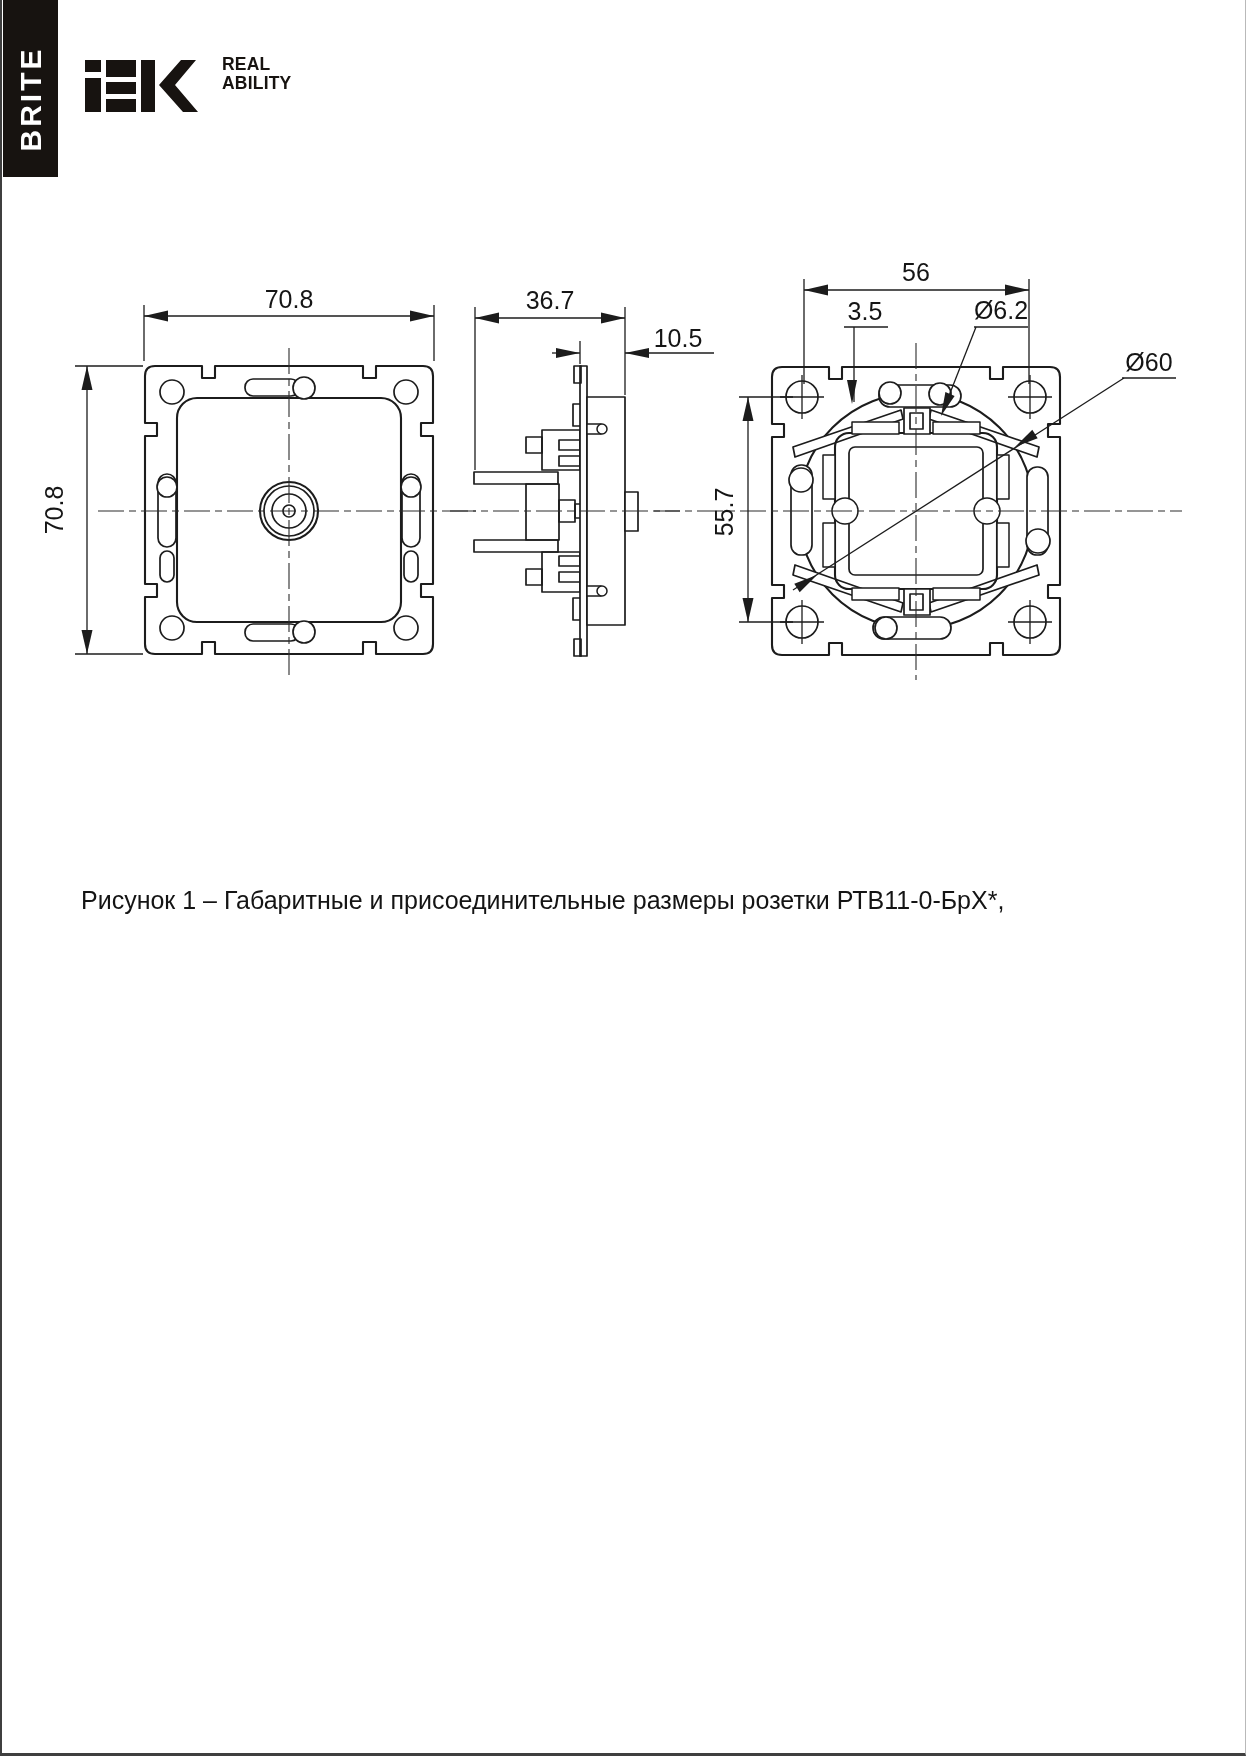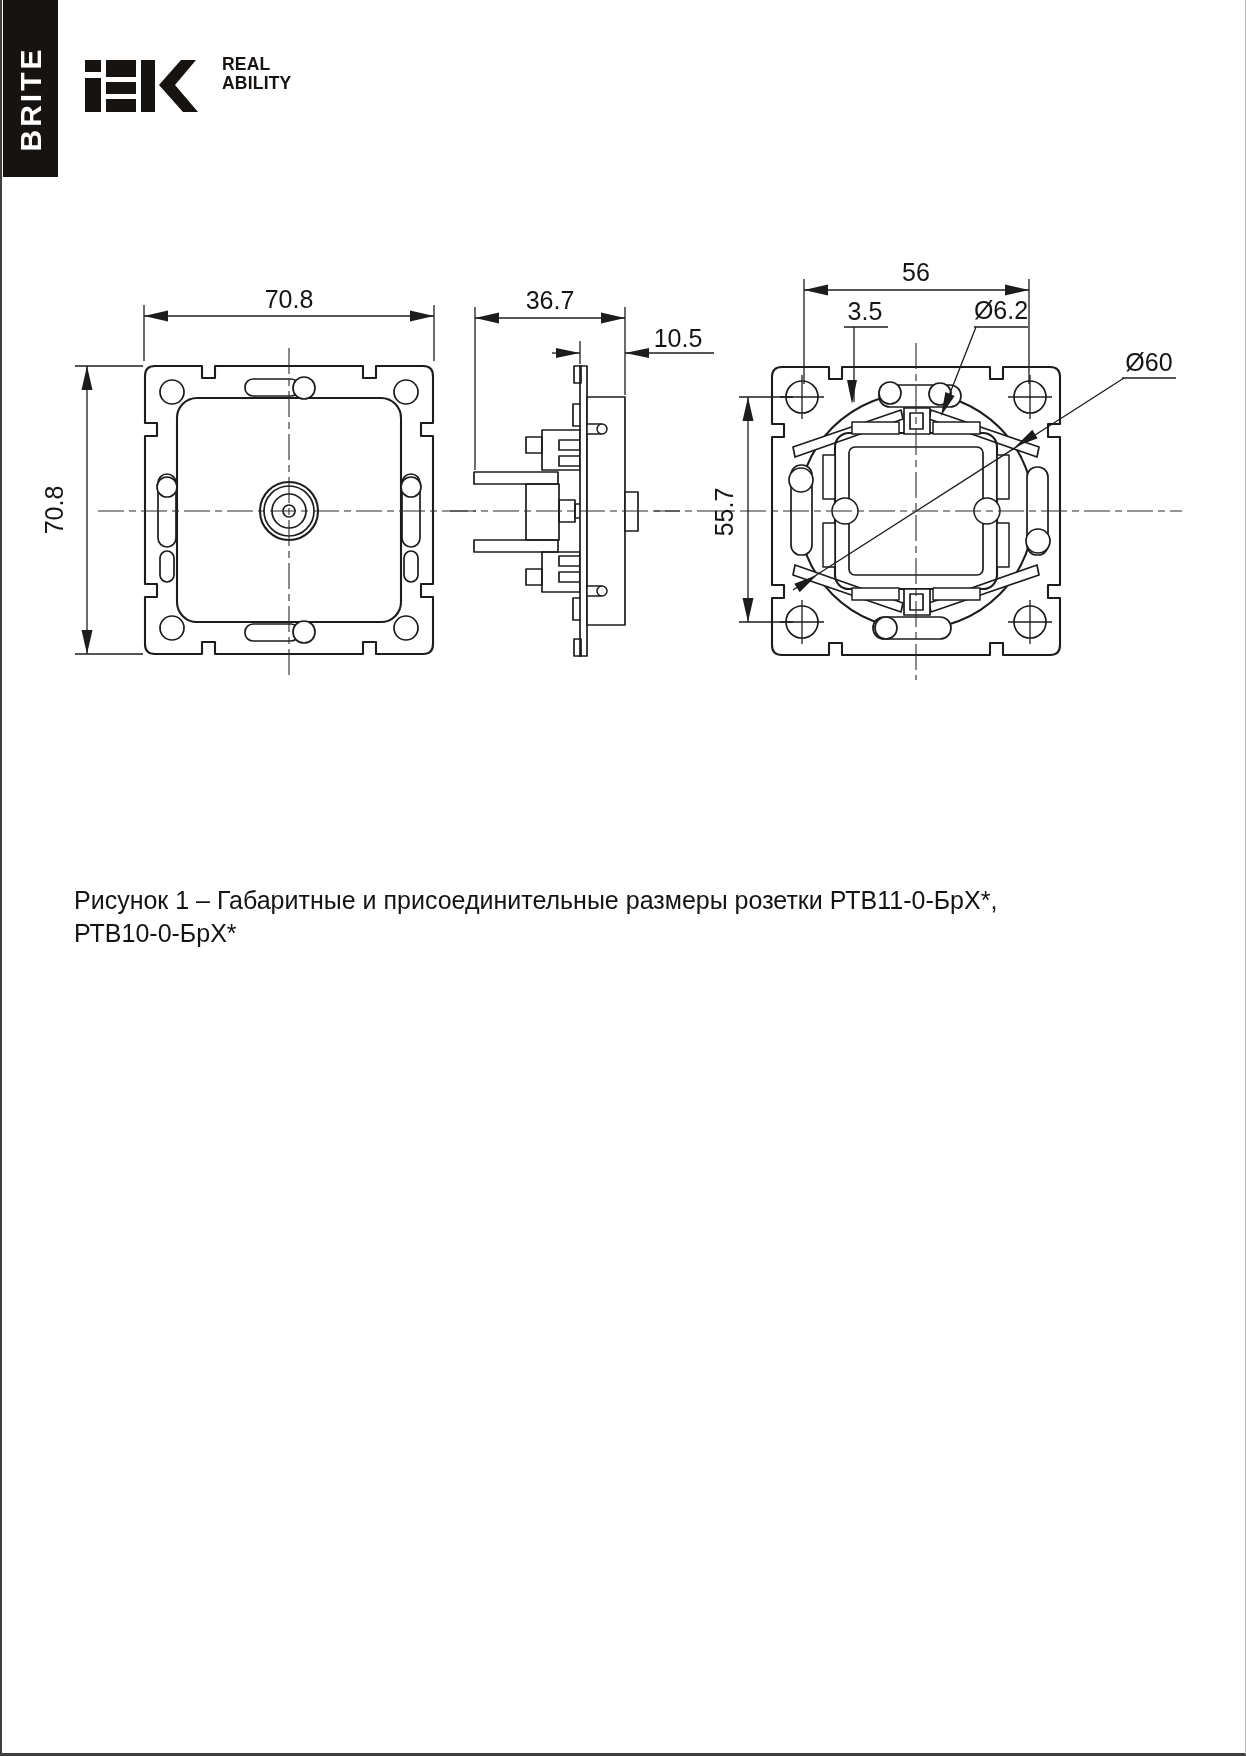--- a/index.html
+++ b/index.html
@@ -16,7 +16,7 @@
   }
   .tagline{position:absolute;left:220px;top:55px;color:#171310;font-size:17.5px;font-weight:700;line-height:19px;letter-spacing:0.2px;}
   .drawing-svg{position:absolute;left:0;top:0;}
-  .caption{position:absolute;left:72px;top:884px;color:#141414;font-size:25px;line-height:33px;white-space:nowrap;}
+  .caption{position:absolute;left:79px;top:884px;color:#141414;font-size:25px;line-height:33px;white-space:nowrap;}
   
   .ln{stroke:#1c1c1c;fill:none;stroke-width:2.1;stroke-linejoin:round;}
   .lnw{stroke:#1c1c1c;fill:#ffffff;stroke-width:1.7;stroke-linejoin:round;}

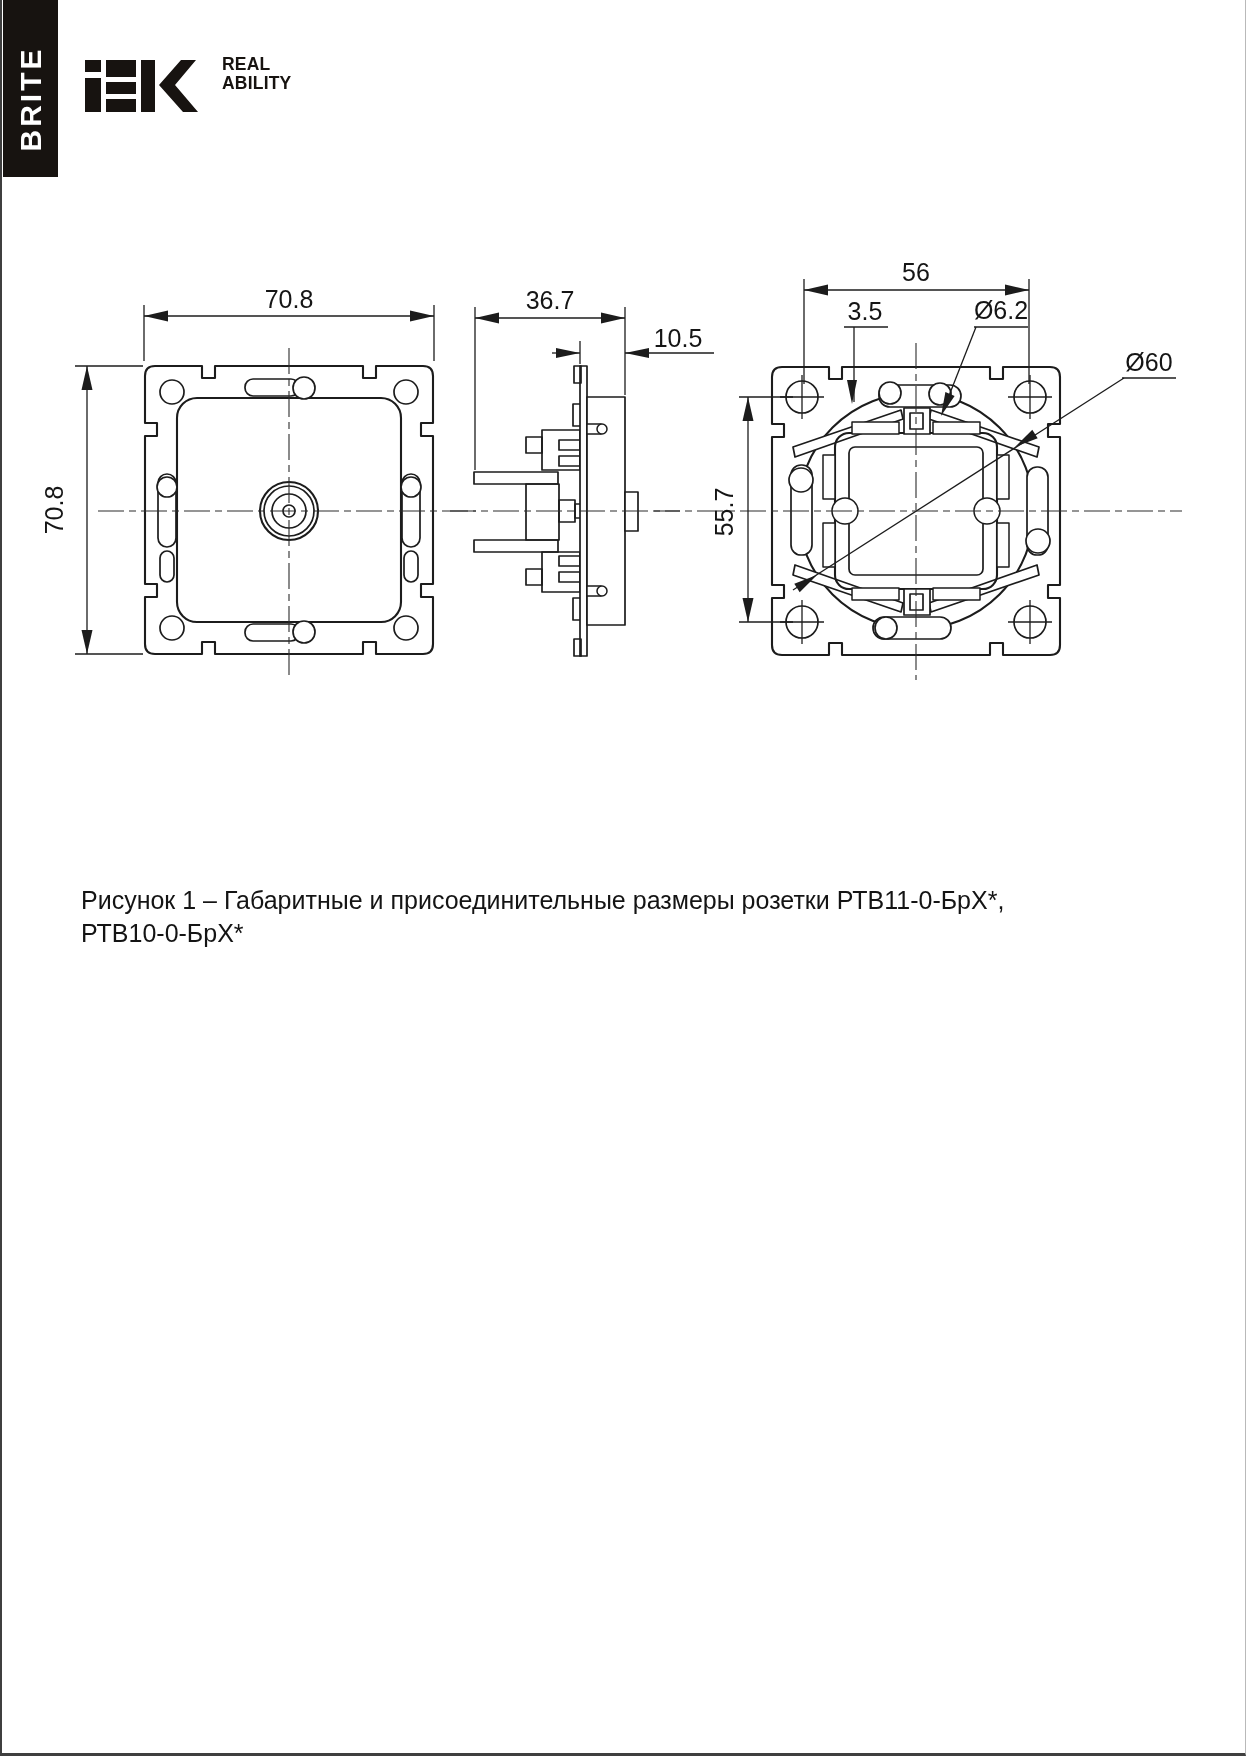--- a/index.html
+++ b/index.html
@@ -255,7 +255,6 @@
 
   <div class="caption">
     <div>Рисунок 1 – Габаритные и присоединительные размеры розетки РТВ11-0-БрХ*,</div>
-    <div>РТВ10-0-БрХ*</div>
   </div>
 
 </div>

